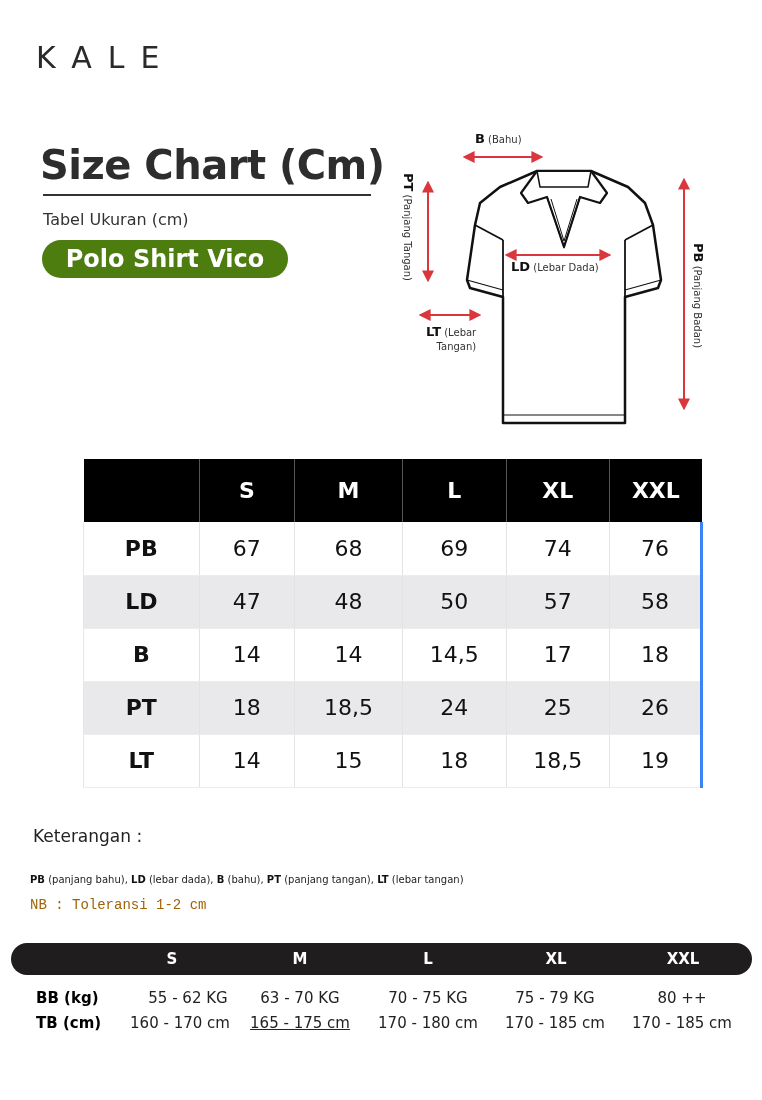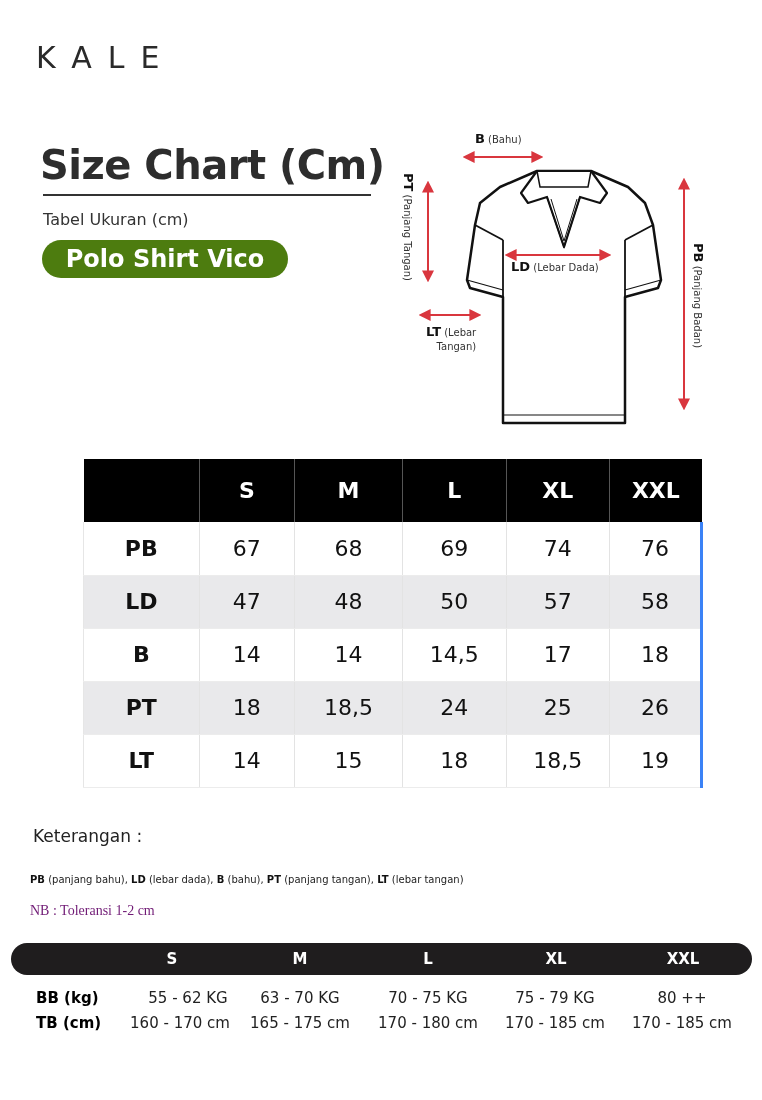--- a/index.html
+++ b/index.html
@@ -31,7 +31,7 @@
     .notes-title { position: absolute; left: 33px; top: 826px; font-size: 17px; color: #222; font-family: "DejaVu Sans", sans-serif; }
     .notes-line { position: absolute; left: 30px; top: 874px; font-size: 10px; color: #222; font-family: "DejaVu Sans", sans-serif; white-space: nowrap; }
     .notes-line b { color: #111; }
-    .notes-nb { position: absolute; left: 30px; top: 897px; font-size: 14px; color: #701a75; font-family: Liberation Serif, serif; margin-top: 6px; }
+    .notes-nb { position: absolute; left: 30px; top: 897px; font-size: 14px; color: #a16207; font-family: Liberation Mono, monospace; }
 
     .bbtb-header { position: absolute; left: 11px; top: 943px; width: 741px; height: 32px; background: #1f1d1e; border-radius: 16px; }
     .bbtb-header span { position: absolute; top: 0; line-height: 32px; color: #fff; font-weight: 700; font-size: 15px; transform: translateX(-50%); font-family: "DejaVu Sans", sans-serif; }

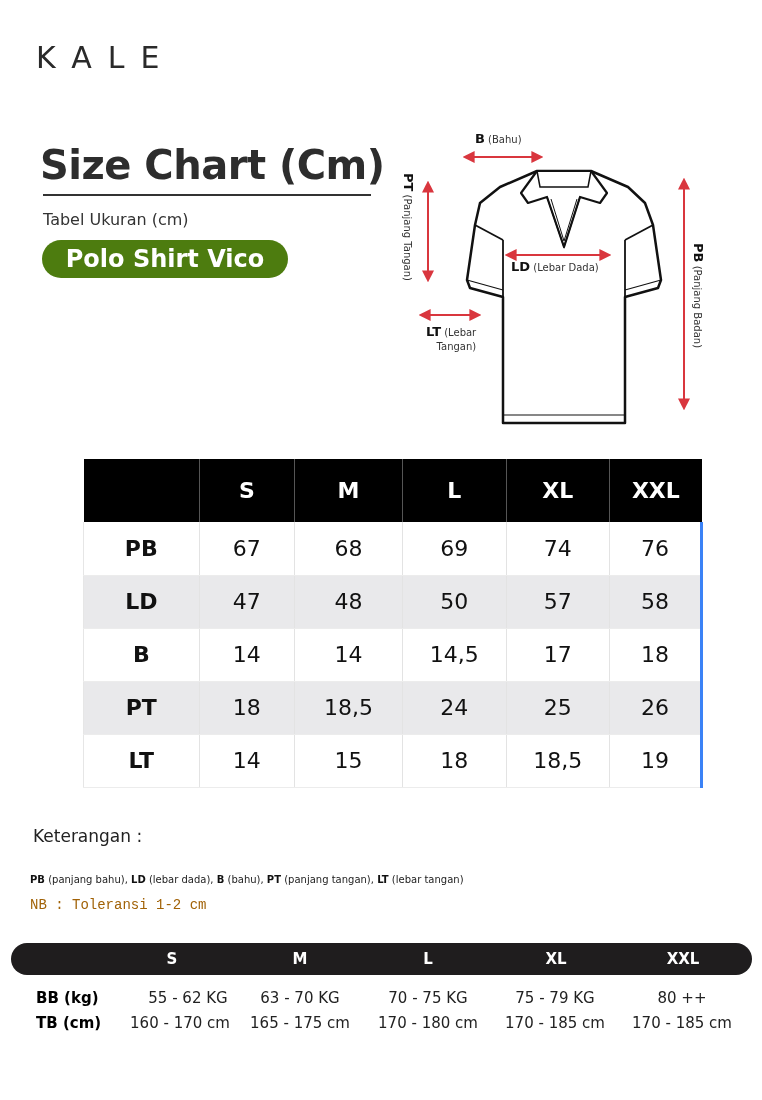--- a/index.html
+++ b/index.html
@@ -186,7 +186,7 @@
 <div class="bbtb-row" style="top:1014px;">
   <span class="rlabel">TB (cm)</span>
   <span style="left:180px;">160 - 170 cm</span>
-  <span style="left:300px;">165 - 175 cm</span>
+  <span style="left:300px;text-decoration:underline;">165 - 175 cm</span>
   <span style="left:428px;">170 - 180 cm</span>
   <span style="left:555px;">170 - 185 cm</span>
   <span style="left:682px;">170 - 185 cm</span>

